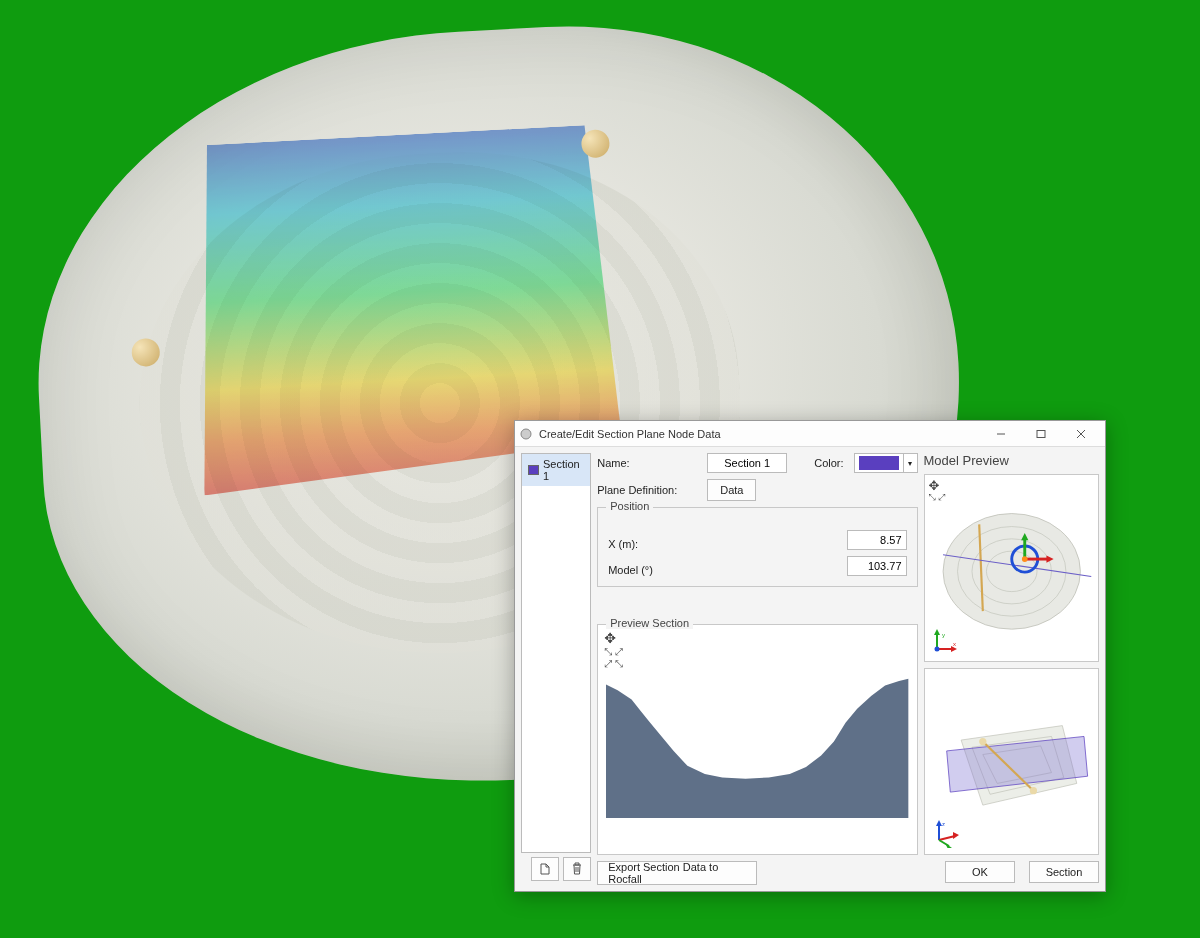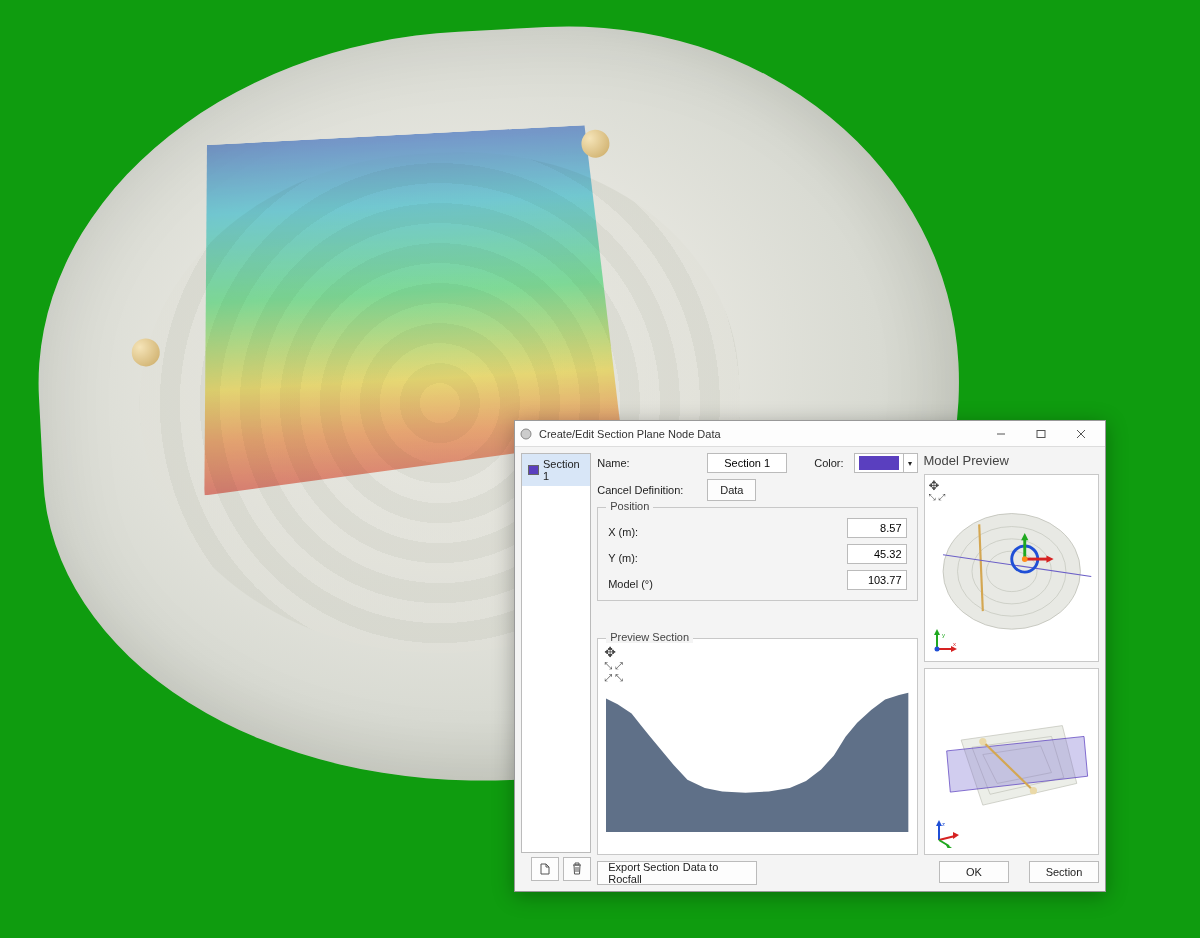--- a/index.html
+++ b/index.html
@@ -189,7 +189,7 @@
       </div>
 
       <div class="row">
-        <span class="lbl">Cancel Definition:</span>
+        <span class="lbl">Plane Definition:</span>
         <div class="btn">Data</div>
       </div>
 

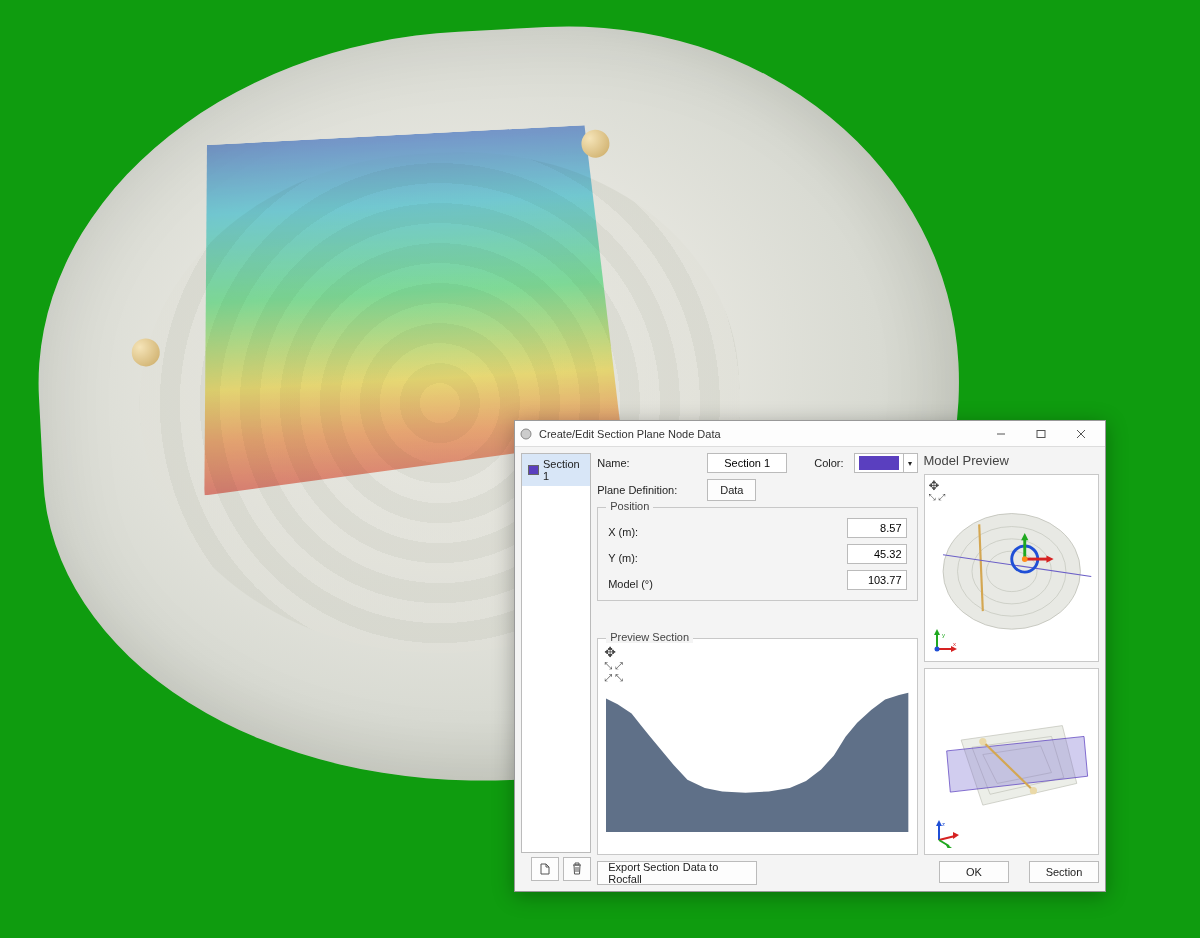--- a/index.html
+++ b/index.html
@@ -92,7 +92,7 @@
   .color-pick .chip { width:40px; height:14px; margin:0 4px; }
   .color-pick .arrow { width:14px; border-left:1px solid #bbb; height:100%; display:flex; align-items:center; justify-content:center; font-size:8px; }
 
-  .fieldset { border:1px solid #c8c8c8; padding:4px 10px 10px; position:relative; }
+  .fieldset { border:1px solid #c8c8c8; padding:16px 10px 10px; position:relative; }
   .fieldset .legend { position:absolute; top:-8px; left:8px; background:#f4f4f4; padding:0 4px; font-size:11px; color:#444; }
   .pos-row { display:flex; align-items:flex-end; margin-top:6px; }
   .pos-row .plbl { flex:1; font-size:11px; }

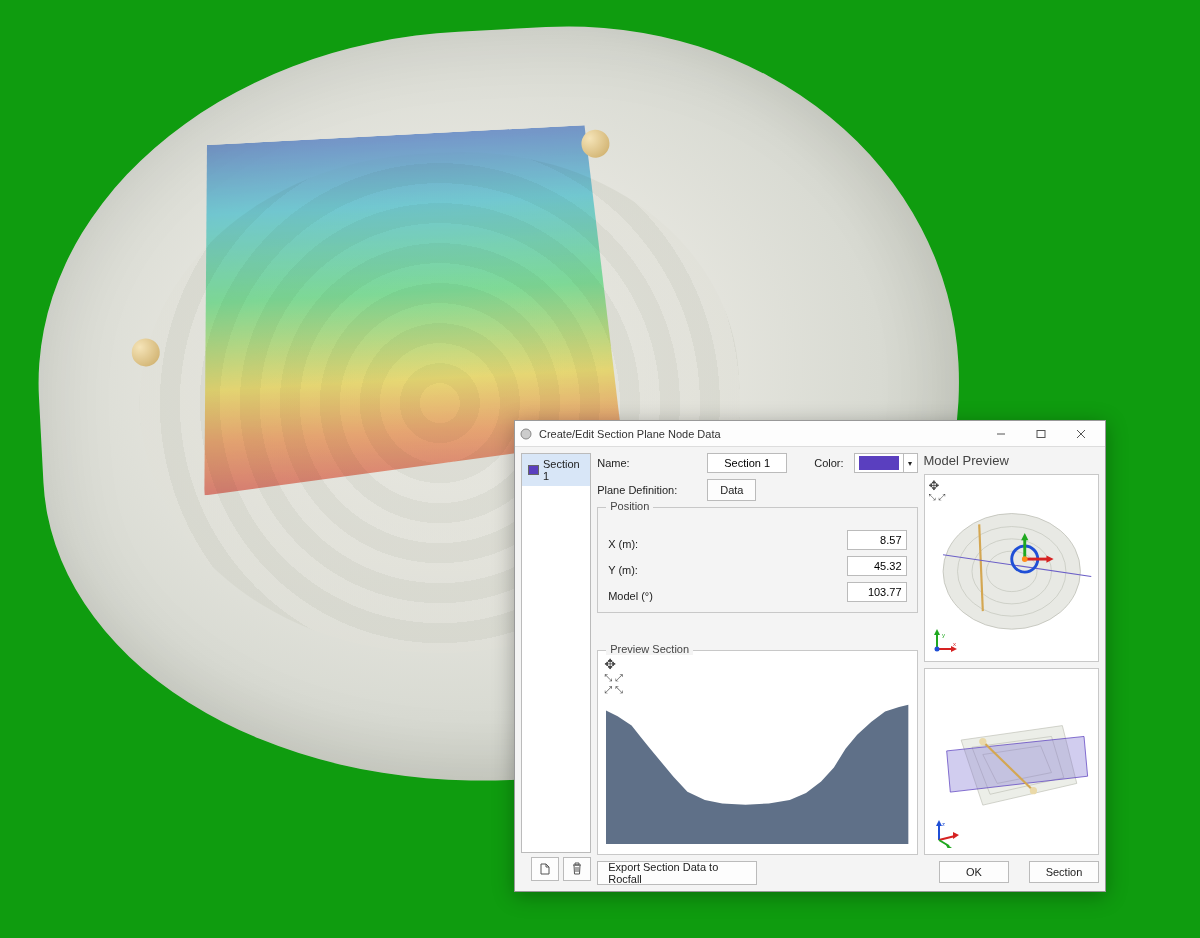--- a/index.html
+++ b/index.html
@@ -198,10 +198,6 @@
         <div class="pos-row">
           <span class="plbl">X (m):</span>
           <input class="input" value="8.57" style="">
-        </div>
-        <div class="pos-row">
-          <span class="plbl">Y (m):</span>
-          <input class="input" value="45.32" style="">
         </div>
         <div class="pos-row">
           <span class="plbl">Model (°)</span>

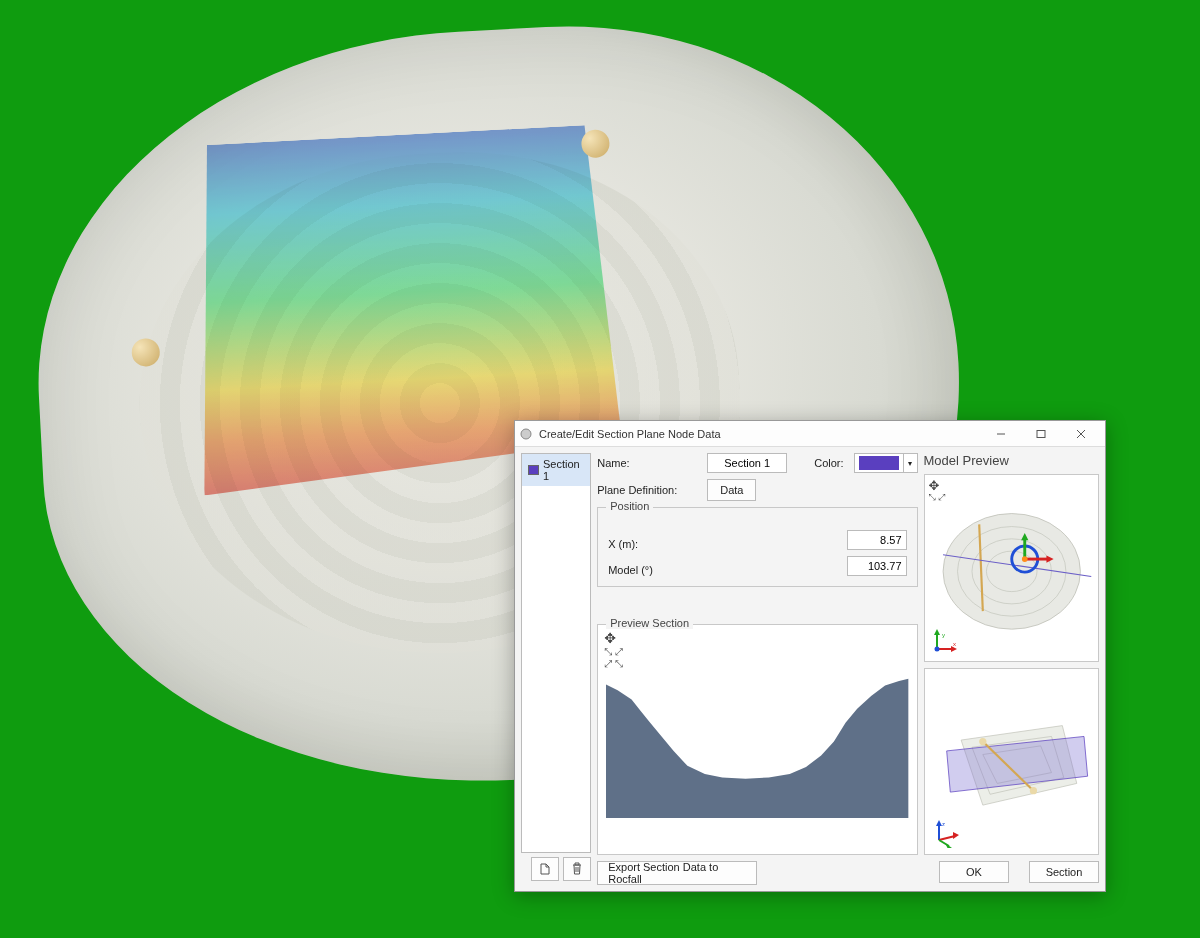--- a/index.html
+++ b/index.html
@@ -110,7 +110,7 @@
   .right-title { font-size:13px; color:#444; }
   .rpanel { flex:1; border:1px solid #c8c8c8; background:#fff; position:relative; overflow:hidden; }
   .axis-triad { position:absolute; bottom:6px; left:6px; width:30px; height:30px; }
-  .footer-btns { display:flex; gap:20px; justify-content:flex-end; height:24px; }
+  .footer-btns { display:flex; gap:14px; justify-content:flex-end; height:24px; }
   .footer-btns .btn { width:70px; justify-content:center; }
 
   .mini-nav { position:absolute; top:4px; left:4px; display:flex; flex-direction:column; gap:1px; font-size:9px; color:#444; line-height:1; }

